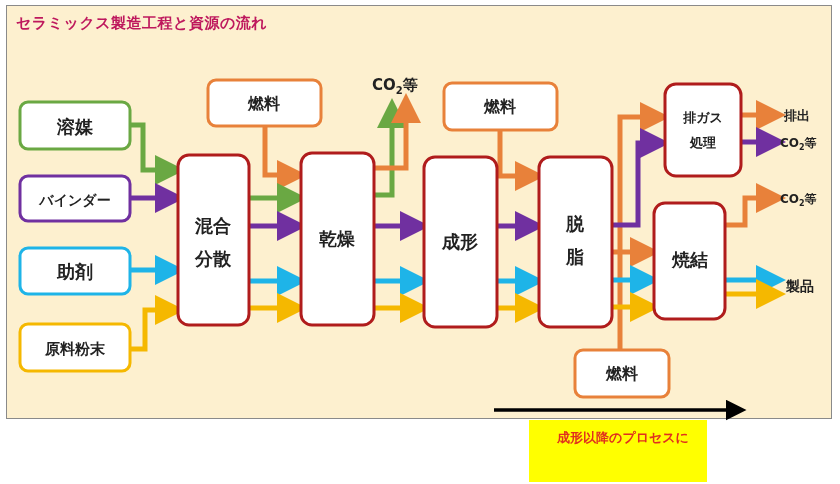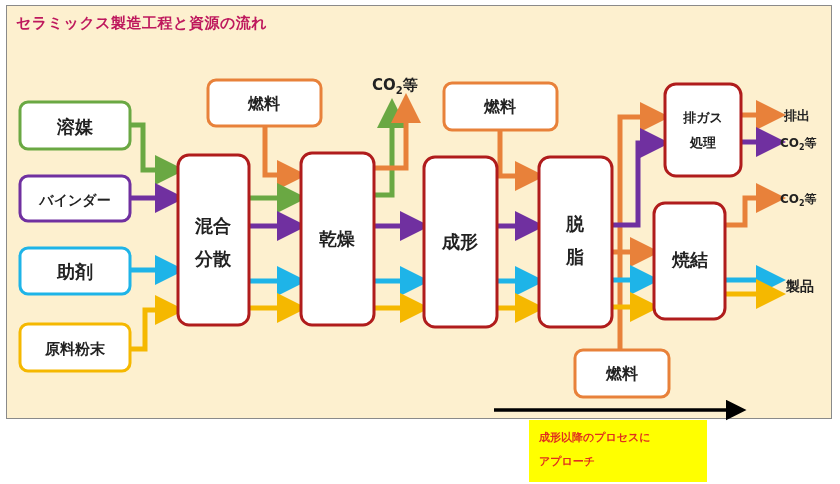--- a/index.html
+++ b/index.html
@@ -13,8 +13,8 @@
   .box-text { font-family: "DejaVu Sans", "Liberation Sans", sans-serif; font-weight: bold; fill: #222; }
   .note { position: absolute; left: 529px; top: 420px; width: 178px; height: 62px;
           background: #ffff00; }
-  .note span { display: block; color: #e0301e; font-weight: bold; font-size: 11px;
-               padding-left: 10px; line-height: 24px; }
+  .note span { display: block; color: #e0301e; font-weight: bold; font-size: 13px;
+               padding-left: 10px; line-height: 24px; text-align: center; }
   .note span:first-child { padding-top: 6px; }
 </style>
 </head>

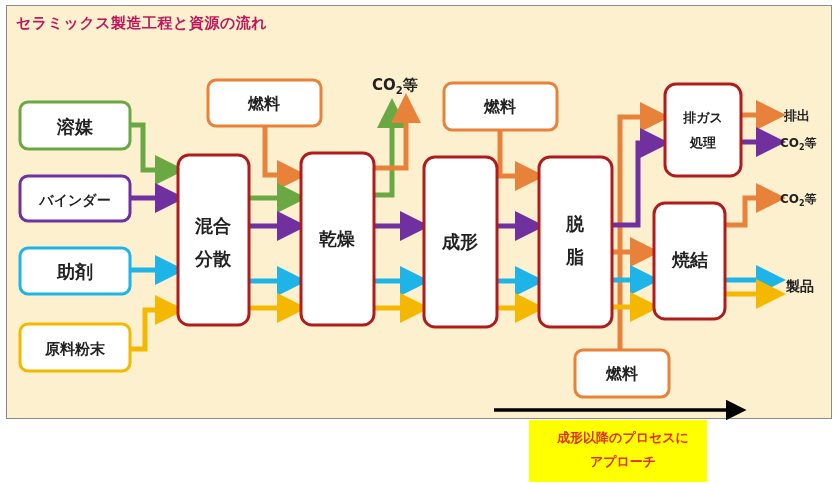--- a/index.html
+++ b/index.html
@@ -154,7 +154,6 @@
 
 <div class="note">
   <span>成形以降のプロセスに</span>
-  <span>アプローチ</span>
 </div>
 
 </body></html>

